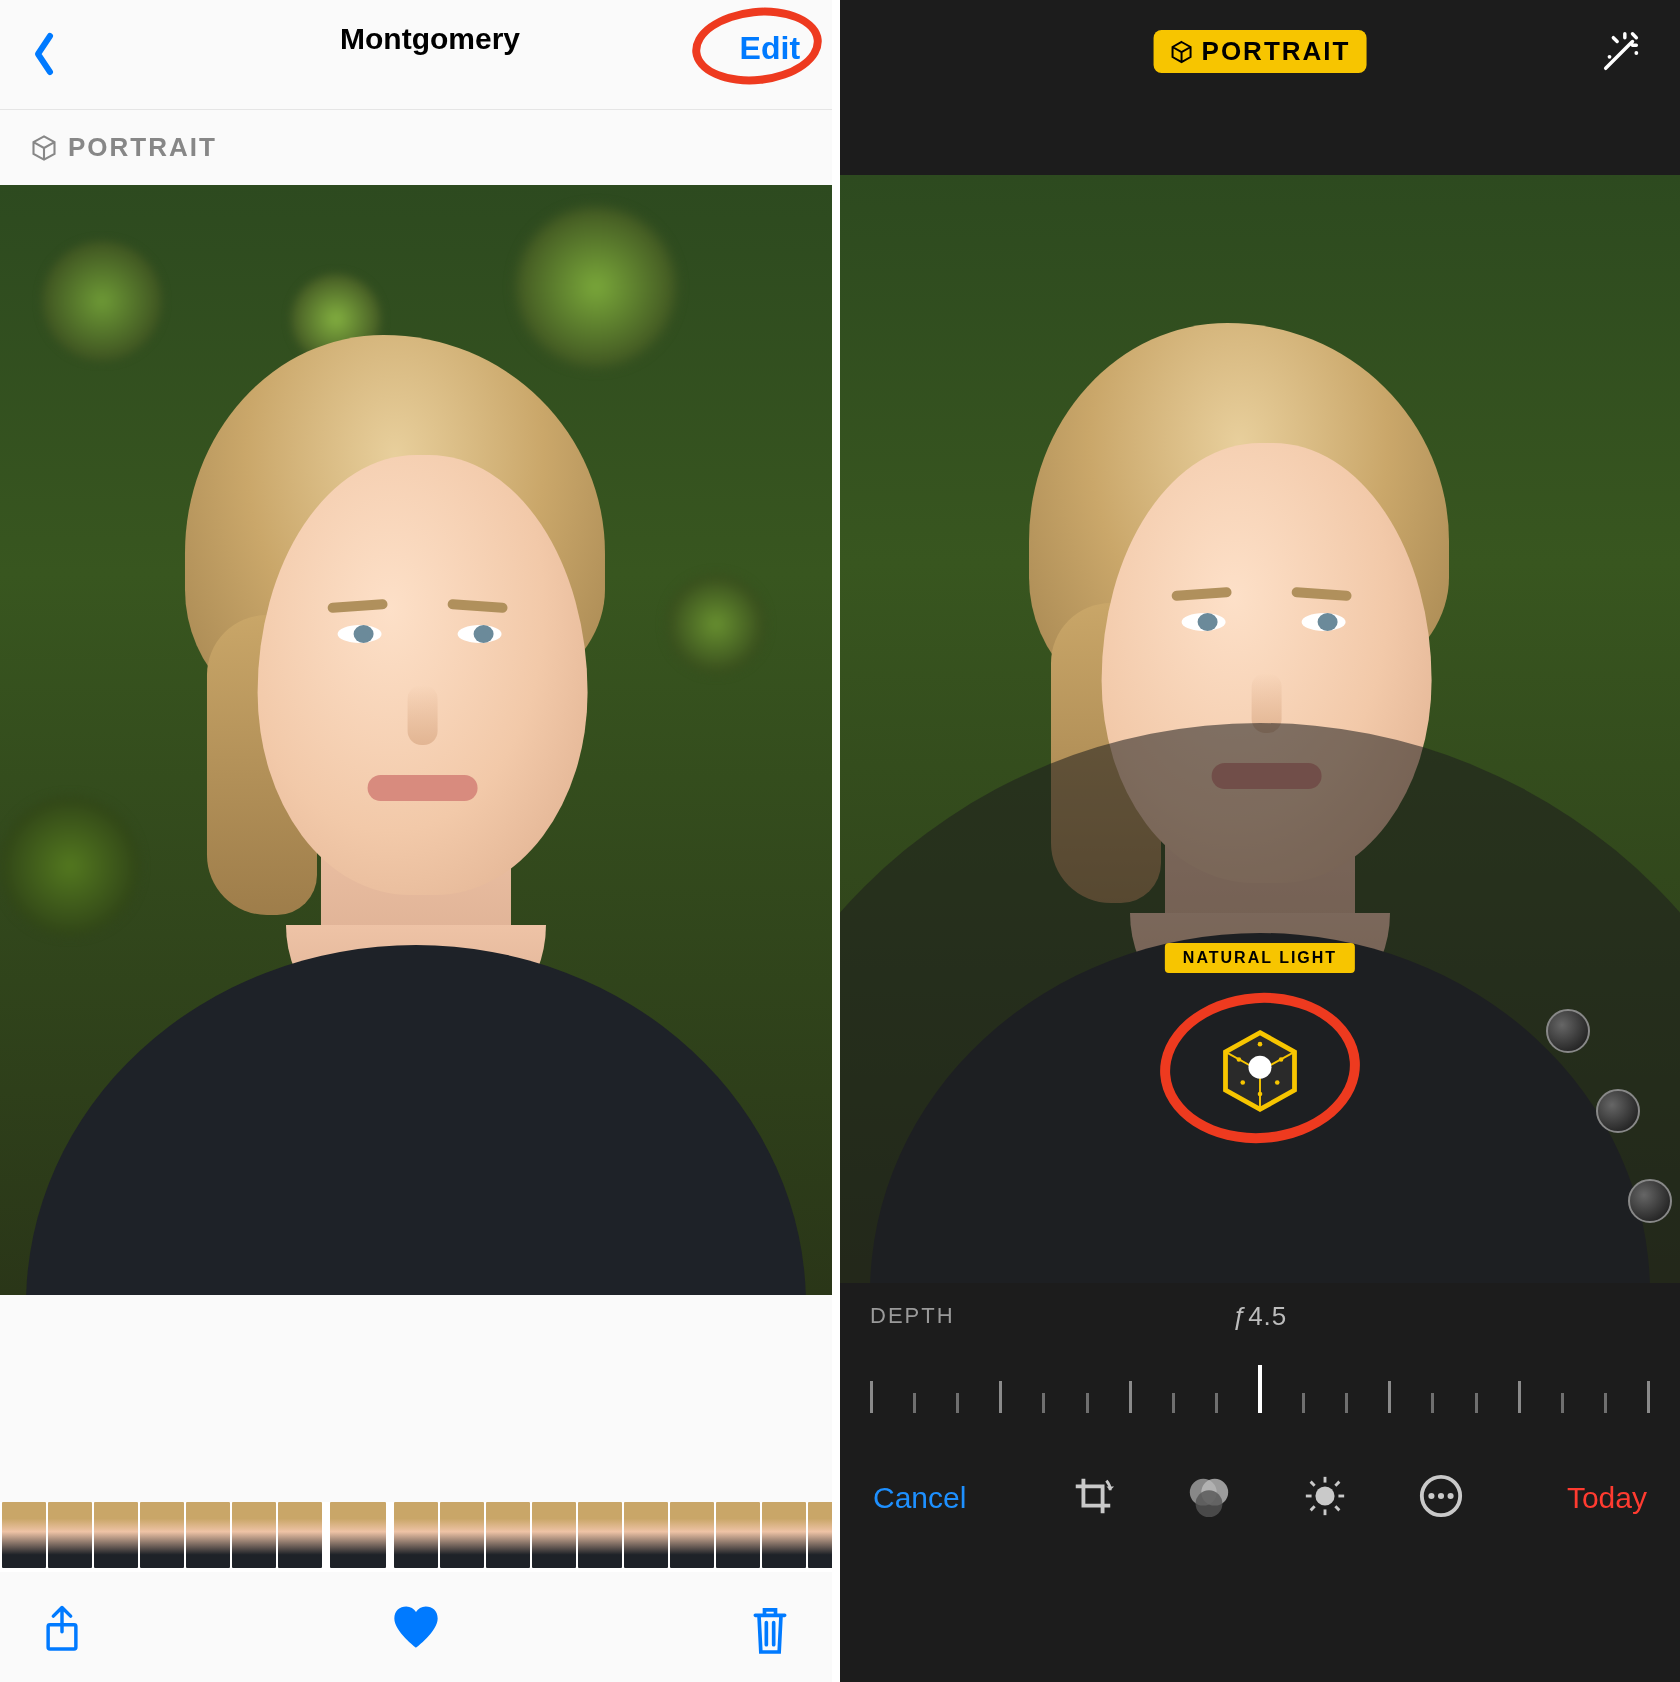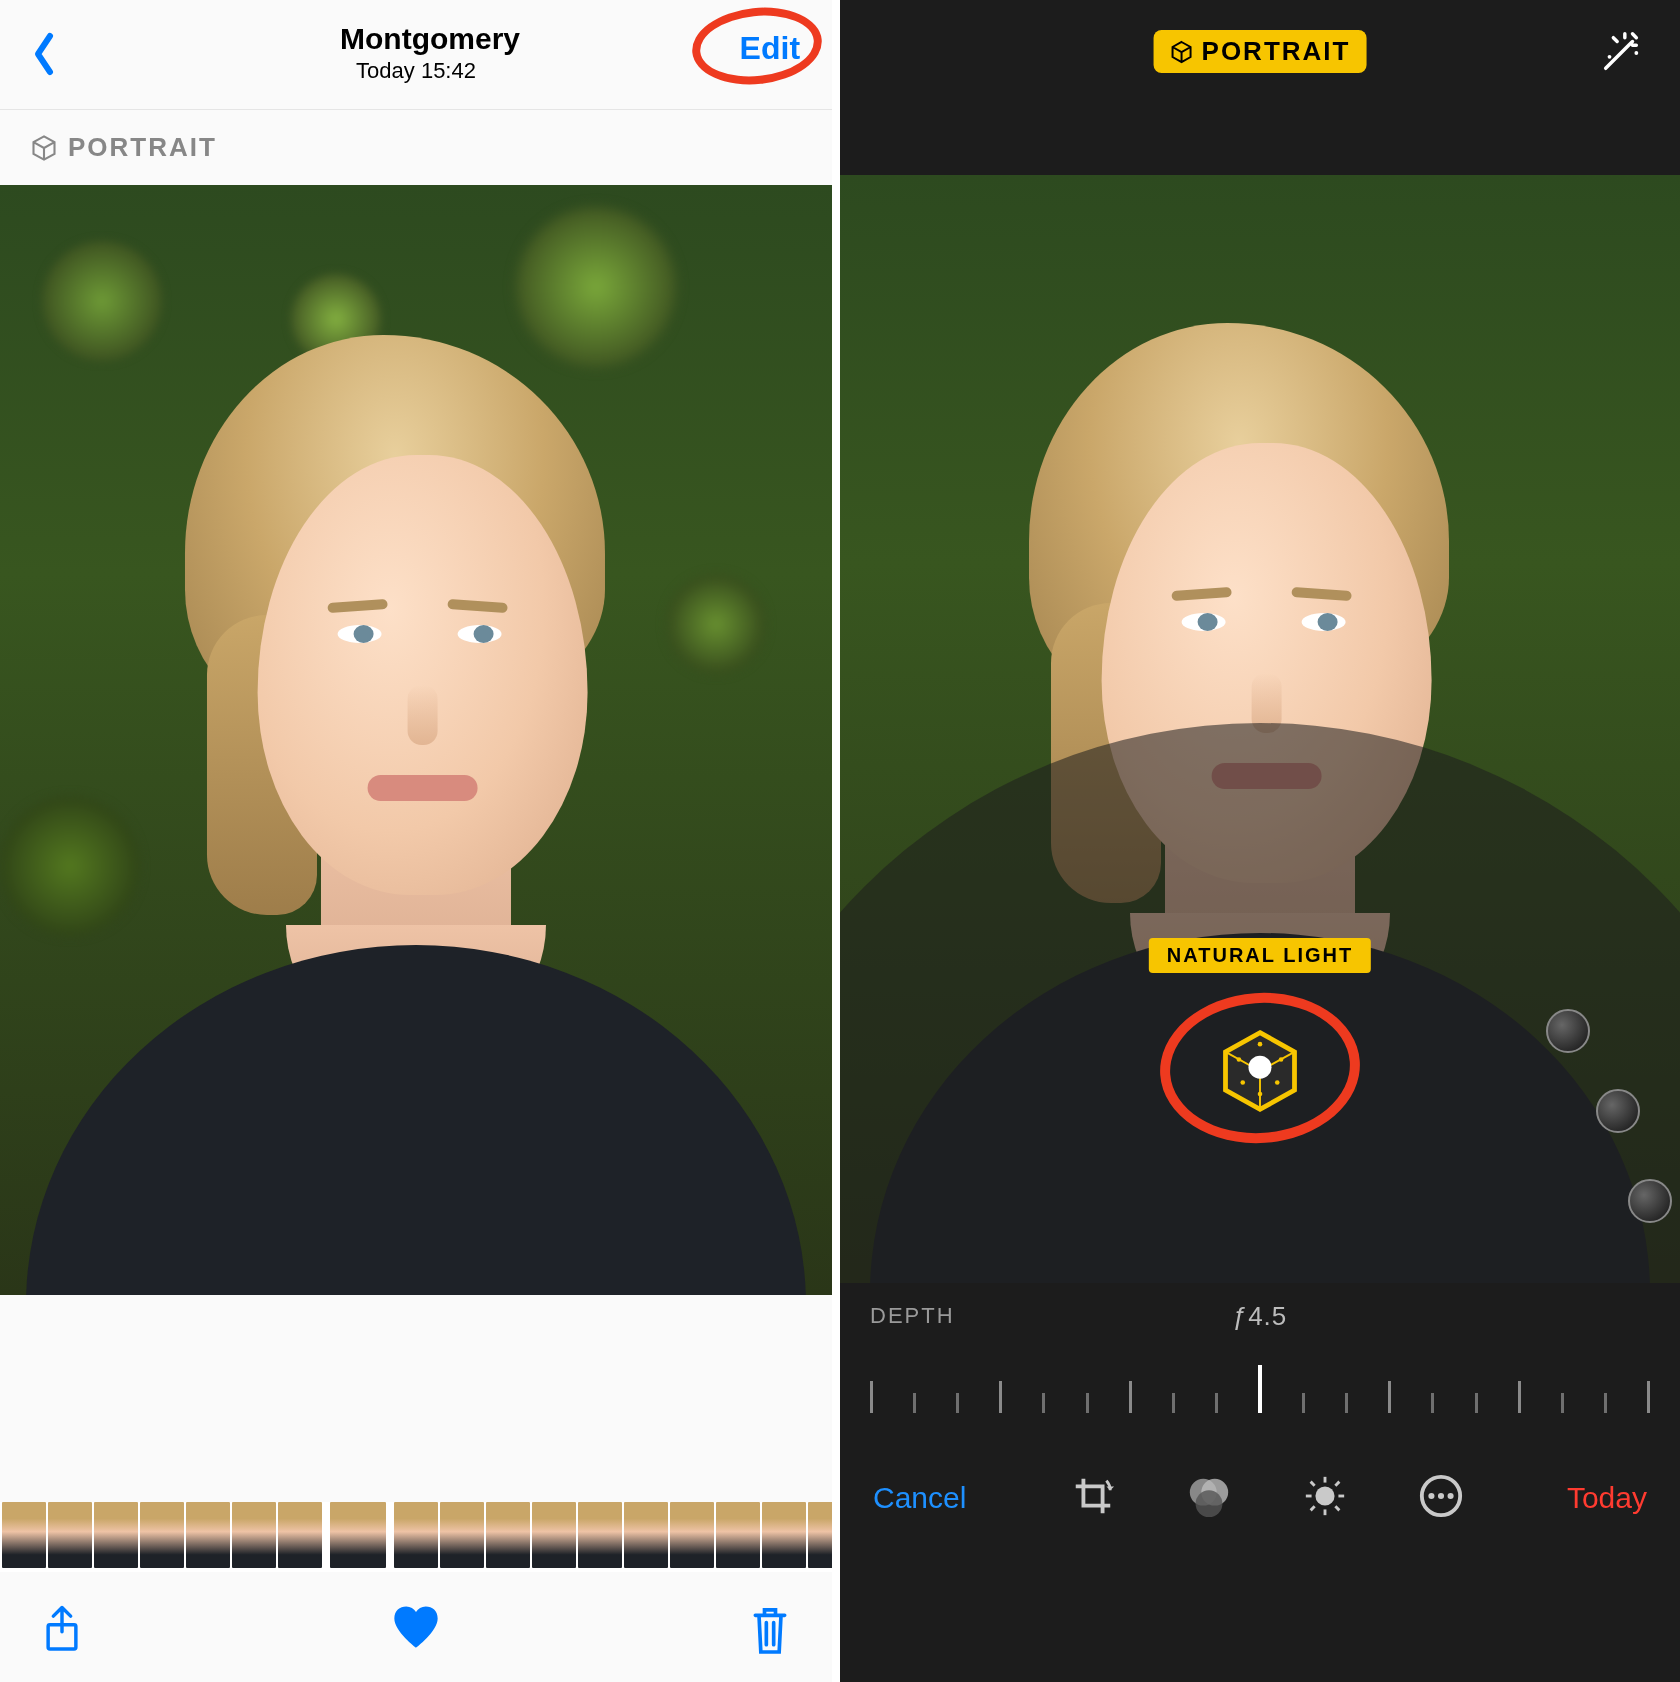--- a/index.html
+++ b/index.html
@@ -203,7 +203,6 @@
     </span>
     <div class="title-block">
       <div class="title">Montgomery</div>
-      <div class="subtitle">Today  15:42</div>
     </div>
     <span class="edit-btn">Edit</span>
     <div class="edit-circle"></div>

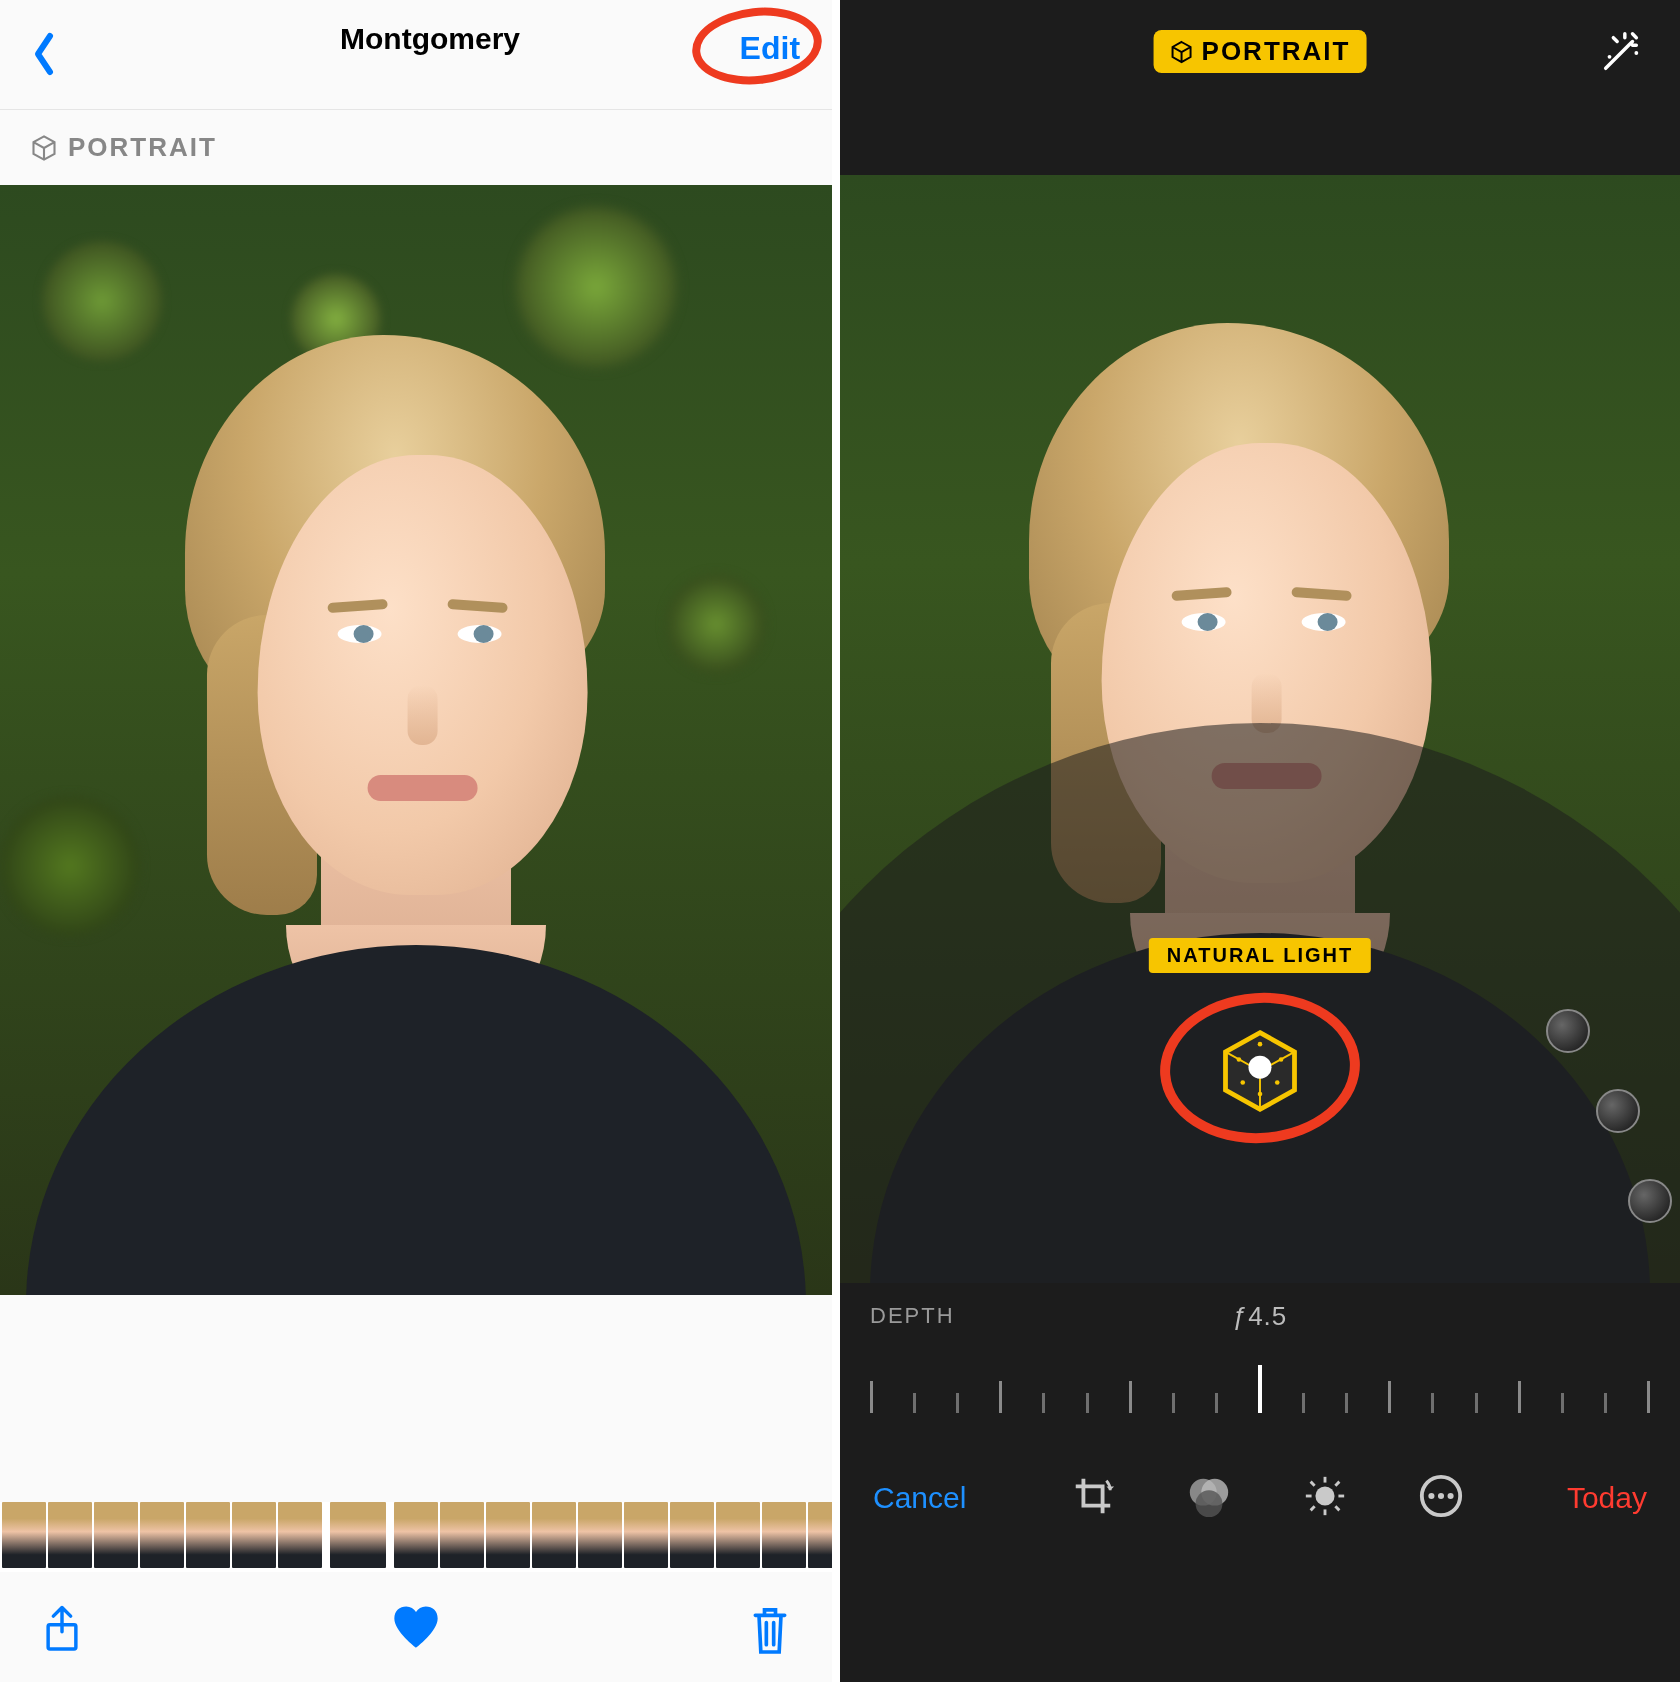--- a/index.html
+++ b/index.html
@@ -136,7 +136,7 @@
 
   .lighting-label {
     position: absolute; left: 50%; bottom: 310px; transform: translateX(-50%);
-    background: #f7c500; color: #000; font-weight: 700; font-size: 20px;
+    background: #f7c500; color: #000; font-weight: 700; font-size: 16px;
     letter-spacing: 2px; padding: 6px 18px; border-radius: 4px; z-index: 20;
   }
   .lighting-dial {

